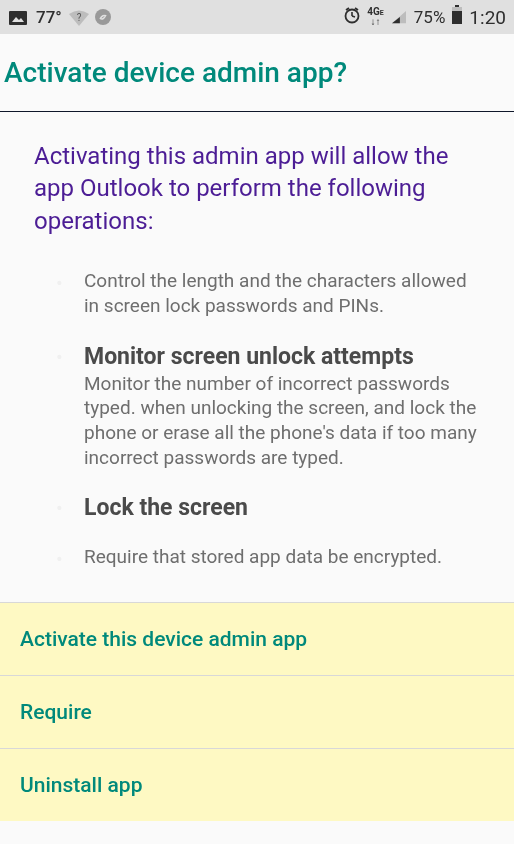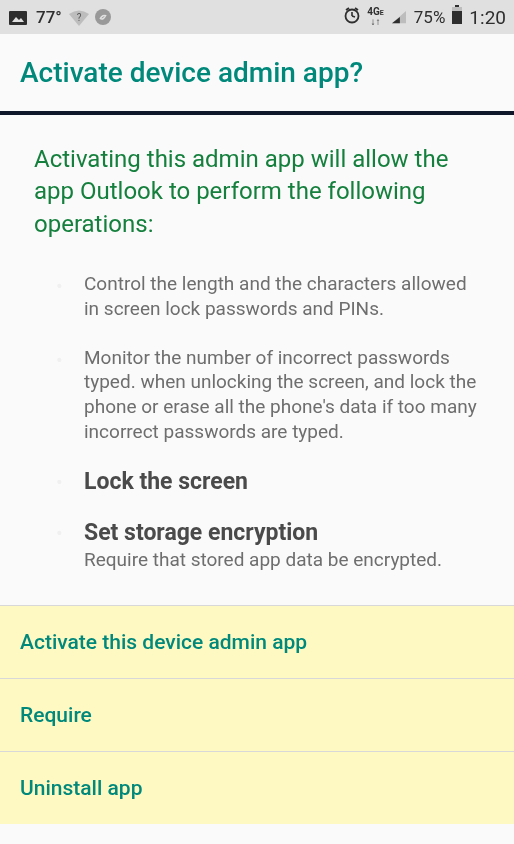--- a/index.html
+++ b/index.html
@@ -62,8 +62,8 @@
       font-weight: 400;
     }
     .header {
-      padding: 22px 20px 22px 20px;
-      border-bottom: 4px solid #0f172a;
+      padding: 22px 20px 22px 4px;
+      border-bottom: 1px solid #0f172a;
     }
     .title {
       color: #00897b;

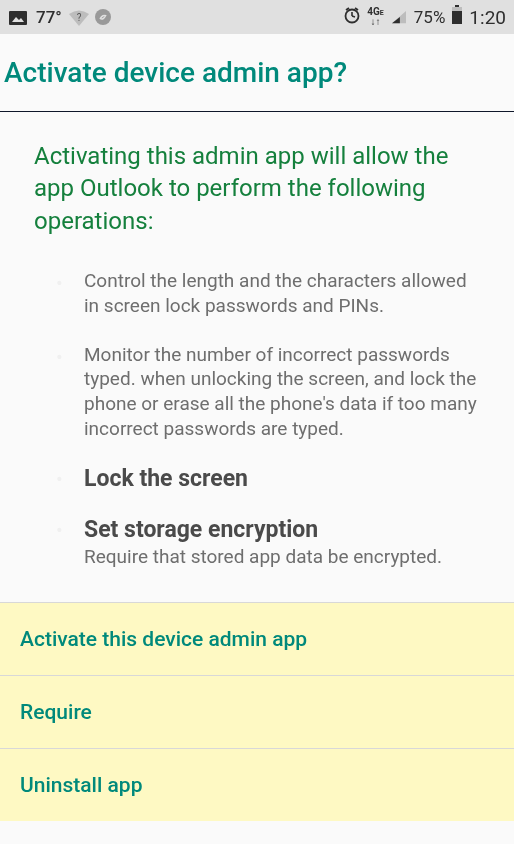--- a/index.html
+++ b/index.html
@@ -74,7 +74,7 @@
       padding: 28px 30px 18px 34px;
     }
     .intro {
-      color: #15803d;
+      color: #4c1d95;
       font-size: 24px;
       line-height: 1.35;
       margin-bottom: 32px;

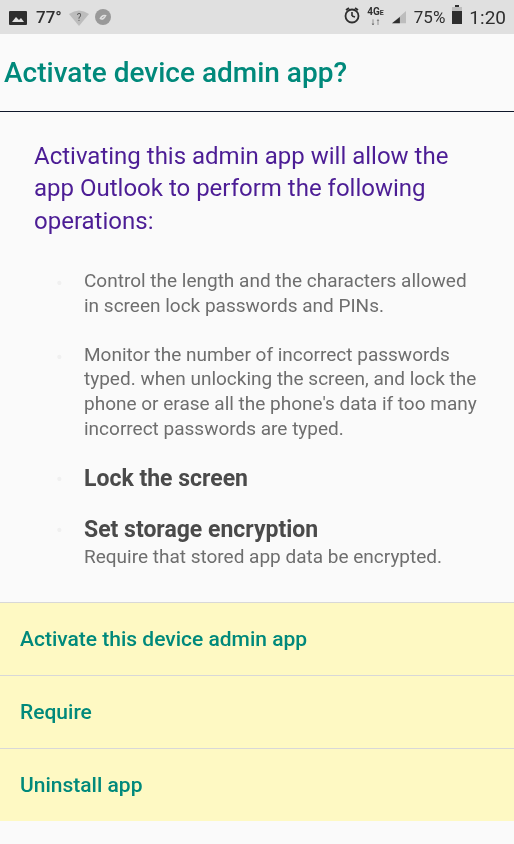--- a/index.html
+++ b/index.html
@@ -209,6 +209,7 @@
       <div class="perm-desc">Control the length and the characters allowed in screen lock passwords and PINs.</div>
     </li>
     <li class="perm-item">
+      <div class="perm-title">Monitor screen unlock attempts</div>
       <div class="perm-desc">Monitor the number of incorrect passwords typed. when unlocking the screen, and lock the phone or erase all the phone's data if too many incorrect passwords are typed.</div>
     </li>
     <li class="perm-item">

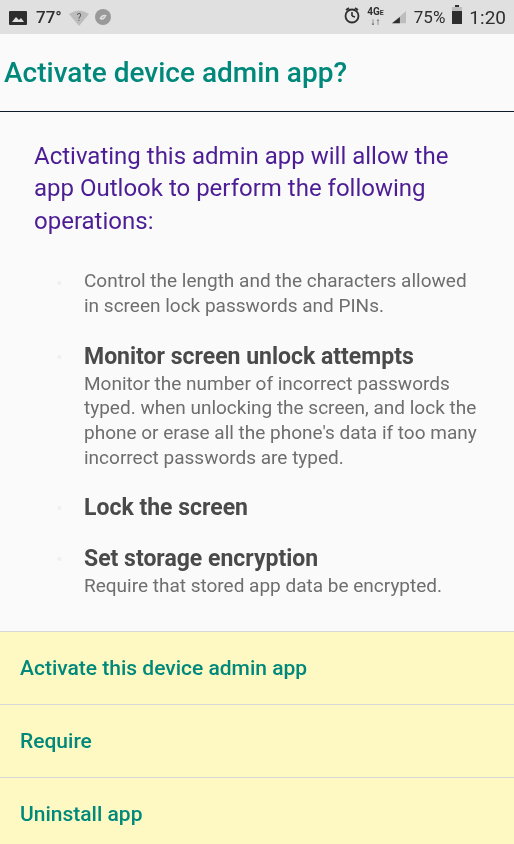--- a/index.html
+++ b/index.html
@@ -216,7 +216,6 @@
       <div class="perm-title">Lock the screen</div>
     </li>
     <li class="perm-item" style="margin-bottom:14px;">
-      <div class="perm-title">Set storage encryption</div>
       <div class="perm-desc">Require that stored app data be encrypted.</div>
     </li>
   </ul>

